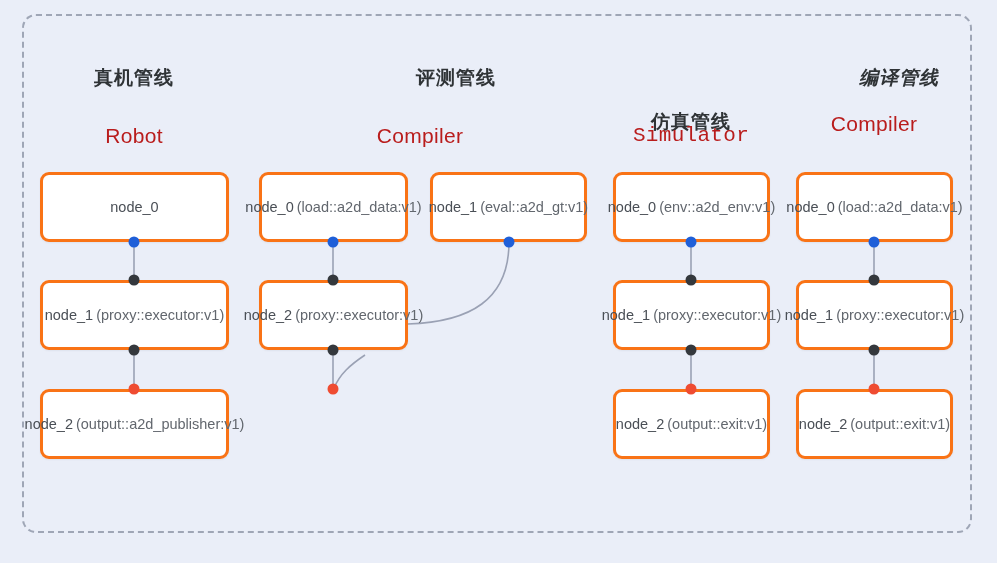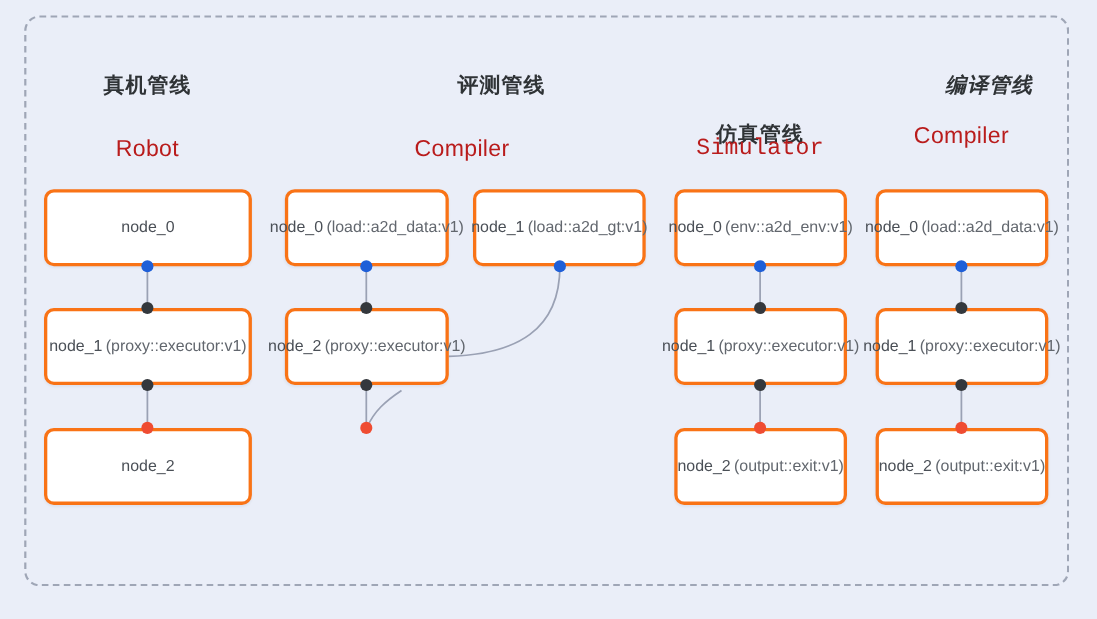--- a/index.html
+++ b/index.html
@@ -156,7 +156,7 @@
 
   <div class="node-box" style="left:430px; top:172px; width:157px; height:70px;">
     <div class="node-title">node_1</div>
-    <div class="node-sub">(load::a2d_gt:v1)</div>
+    <div class="node-sub">(eval::a2d_gt:v1)</div>
   </div>
   <div class="port port-blue" style="left:509px; top:242px;"></div>
 

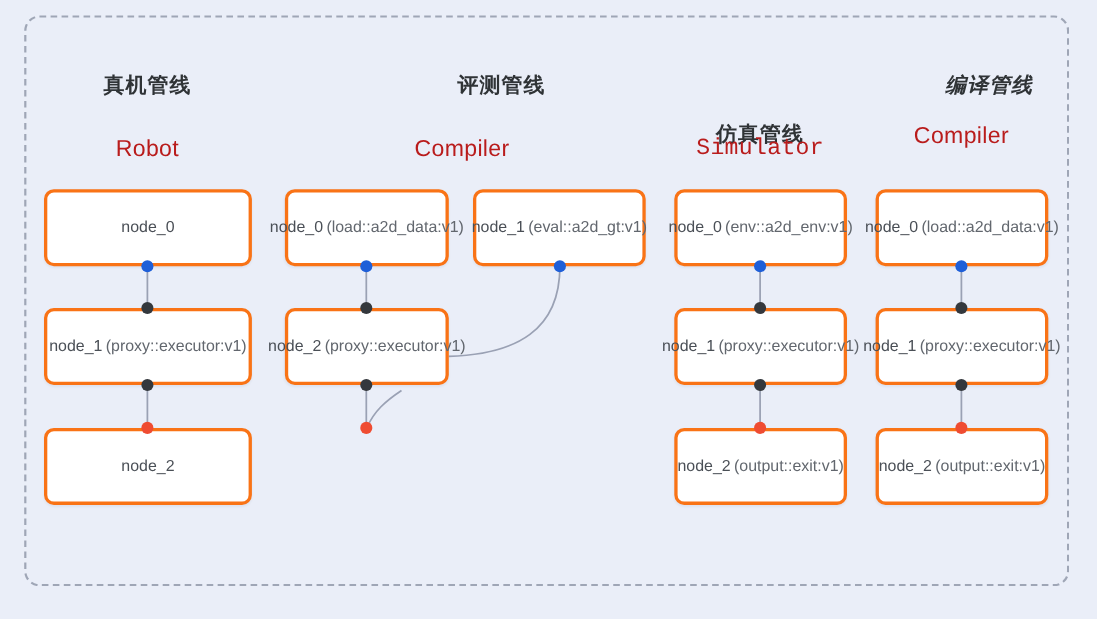--- a/index.html
+++ b/index.html
@@ -145,6 +145,7 @@
 
   <div class="node-box" style="left:40px; top:389px; width:189px; height:70px;">
     <div class="node-title">node_2</div>
+    <div class="node-sub">(output::a2d_publisher:v1)</div>
   </div>
   <div class="port port-red" style="left:134px; top:389px;"></div>
 

